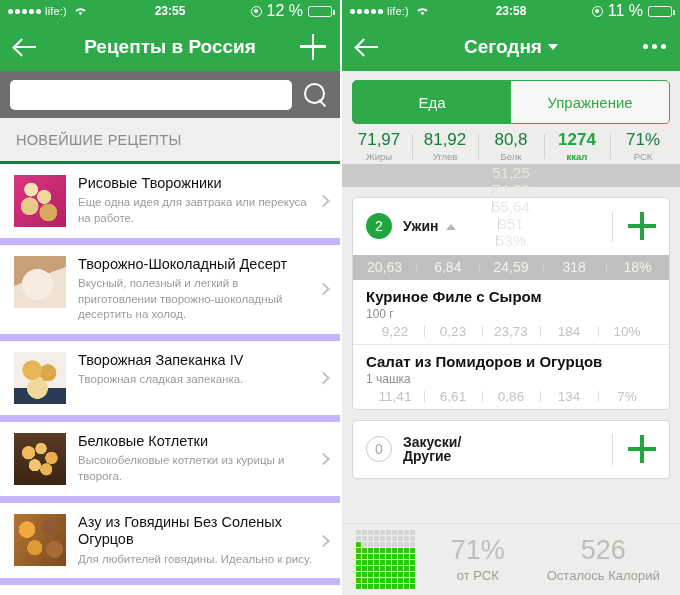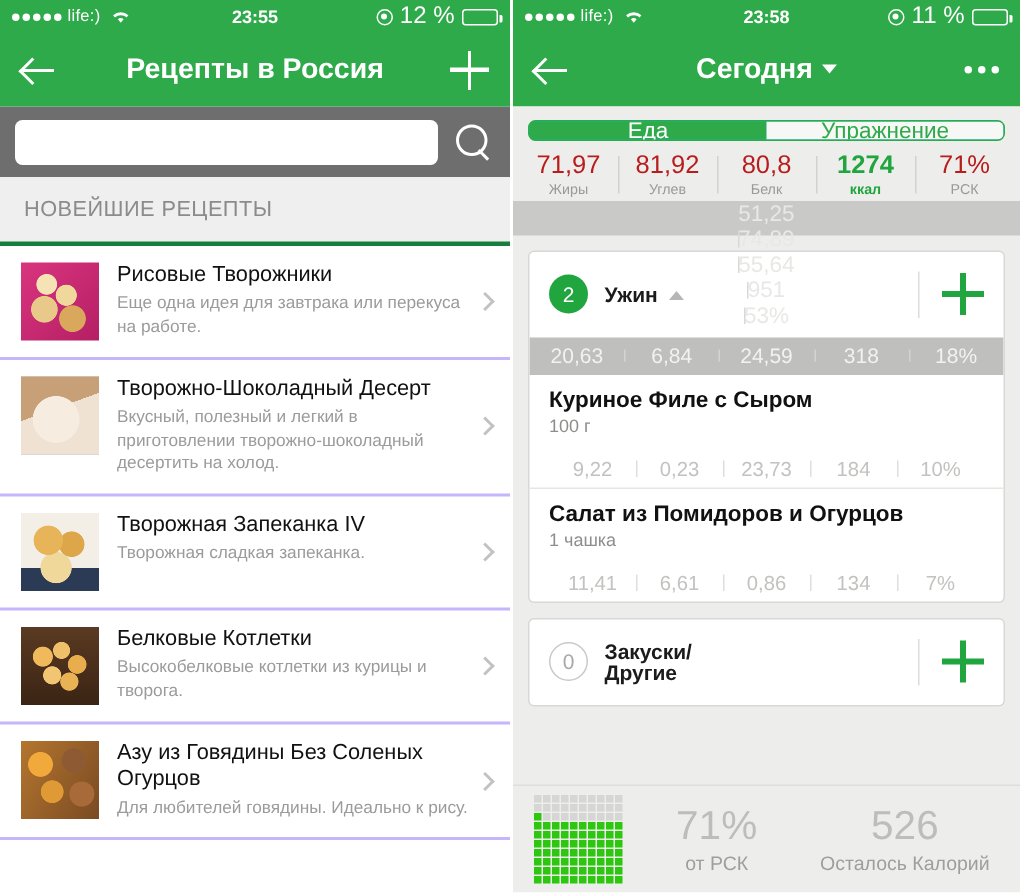--- a/index.html
+++ b/index.html
@@ -136,8 +136,8 @@
   .rbody { background: #ededeb; height: 524px; position: relative; }
   .seg-wrap { padding: 9px 10px 0; }
   .segment {
-    display: flex; height: 14px; border: 1.6px solid #2eaa4a; border-radius: 5px;
-    overflow: hidden; background: #14b8a6;
+    display: flex; height: 44px; border: 1.6px solid #2eaa4a; border-radius: 5px;
+    overflow: hidden; background: #c2410c;
   }
   .seg { flex: 1; display: flex; align-items: center; justify-content: center;
          font-size: 15px; cursor: pointer; }

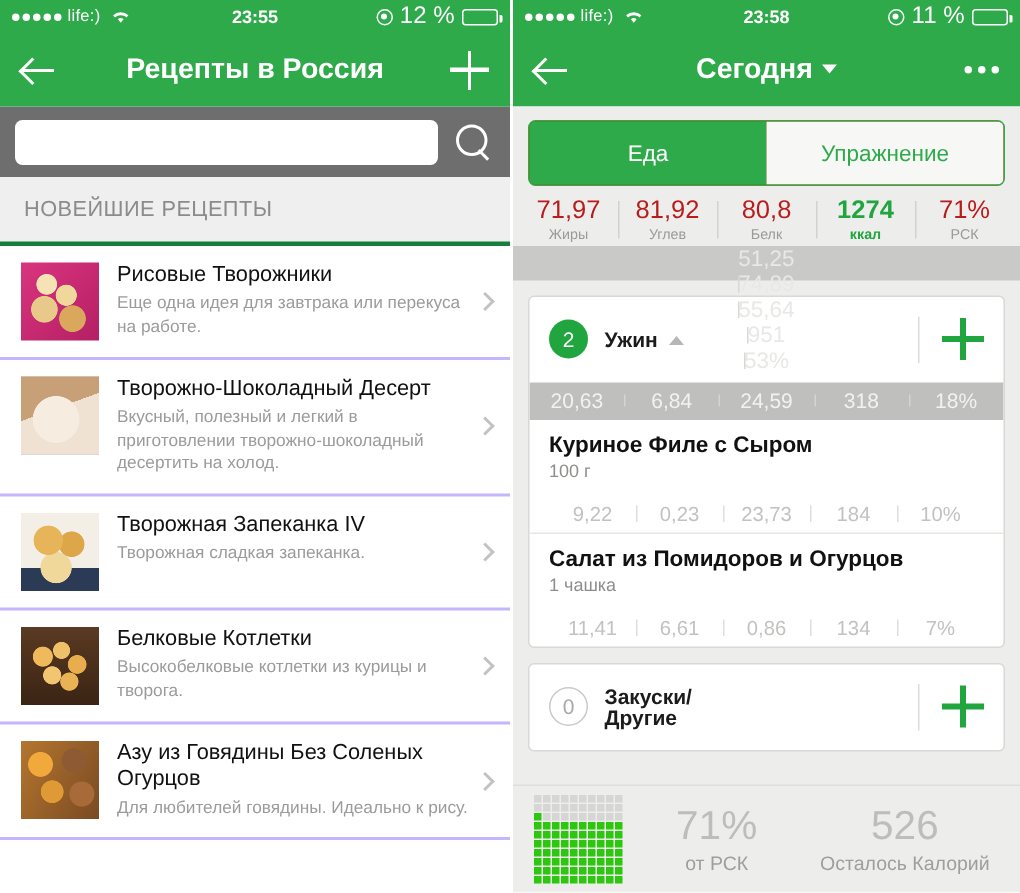--- a/index.html
+++ b/index.html
@@ -149,7 +149,7 @@
   .macro + .macro::before {
     content:""; position:absolute; left:0; top:3px; bottom:3px; width:1px; background:#d2d2d0;
   }
-  .macro .v { font-size: 17px; color: #b91c1c; line-height: 1.1; }
+  .macro .v { font-size: 17px; color: #15803d; line-height: 1.1; }
   .macro .l { font-size: 9.5px; color: #9a9a9a; margin-top: 1px; }
   .macro.cal .v { color: #21a53f; font-weight: bold; }
   .macro.cal .l { color: #21a53f; font-weight: bold; }

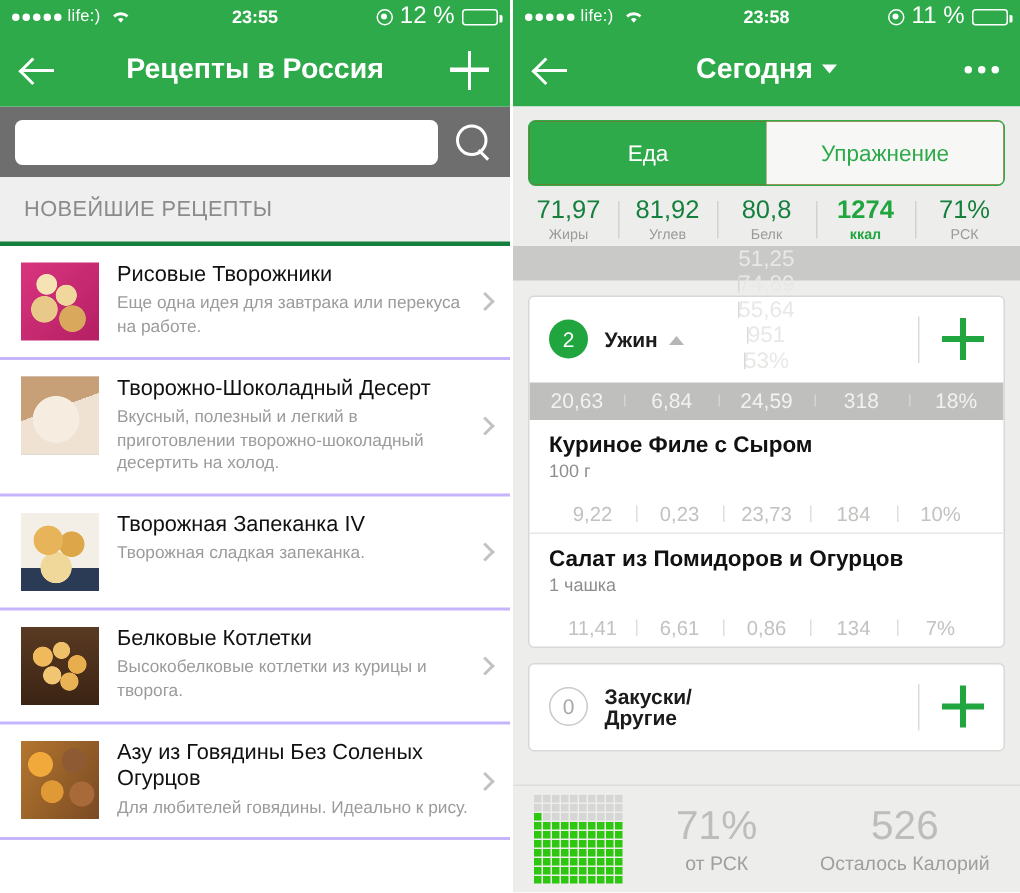--- a/index.html
+++ b/index.html
@@ -90,7 +90,7 @@
   .recipe-list { background: #fff; }
   .recipe-row {
     display: flex; align-items: flex-start; padding: 11px 10px 11px 14px;
-    border-bottom: 2px solid #c4b5fd; position: relative; cursor: pointer;
+    border-bottom: 7px solid #c4b5fd; position: relative; cursor: pointer;
   }
   .thumb { width: 52px; height: 52px; flex: none; margin-right: 12px; background-size: cover; }
   .r-text { flex: 1; min-width: 0; padding-right: 18px; }

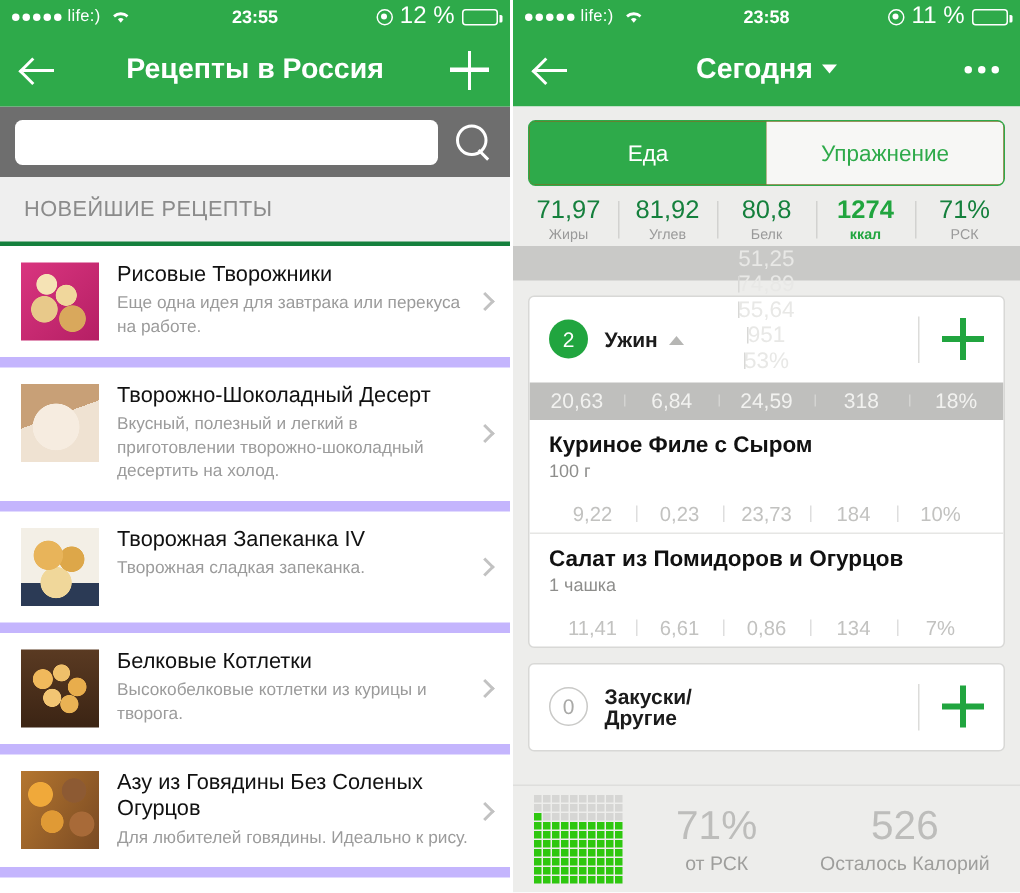--- a/index.html
+++ b/index.html
@@ -193,7 +193,7 @@
   .food-item:last-child { border-bottom: none; }
   .food-name { font-size: 15px; font-weight: bold; color: #111; }
   .food-serving { font-size: 12px; color: #8e8e8c; margin-top: 2px; }
-  .food-nums { display: flex; margin-top: 14px; align-items: flex-end; }
+  .food-nums { display: flex; margin-top: 3px; align-items: flex-end; }
   .food-nums div { flex: 1; text-align: center; font-size: 13.5px; color: #c2c2c0; position: relative; }
   .food-nums div + div::before {
     content:""; position:absolute; left:0; top:2px; bottom:2px; width:1px; background:#dedede;

